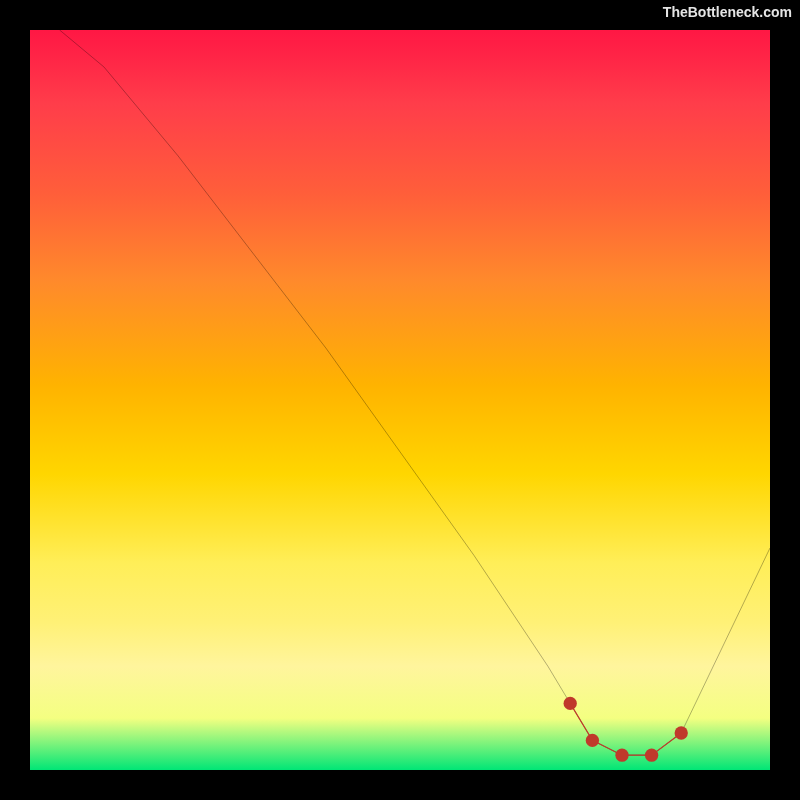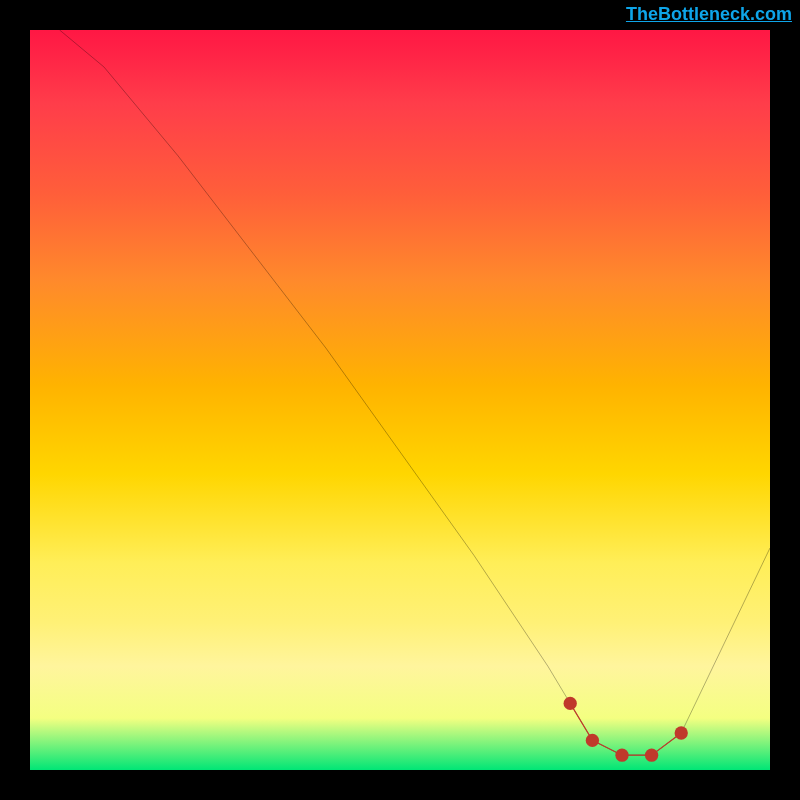--- a/index.html
+++ b/index.html
@@ -15,11 +15,10 @@
     position: absolute;
     top: 4px;
     right: 8px;
-    color: #0ea5e9;
-    font-size: 18px;
+    color: #e5e5e5;
+    font-size: 14px;
     font-weight: bold;
     z-index: 10;
-    text-decoration: underline;
   }
   .plot-area {
     position: absolute;

